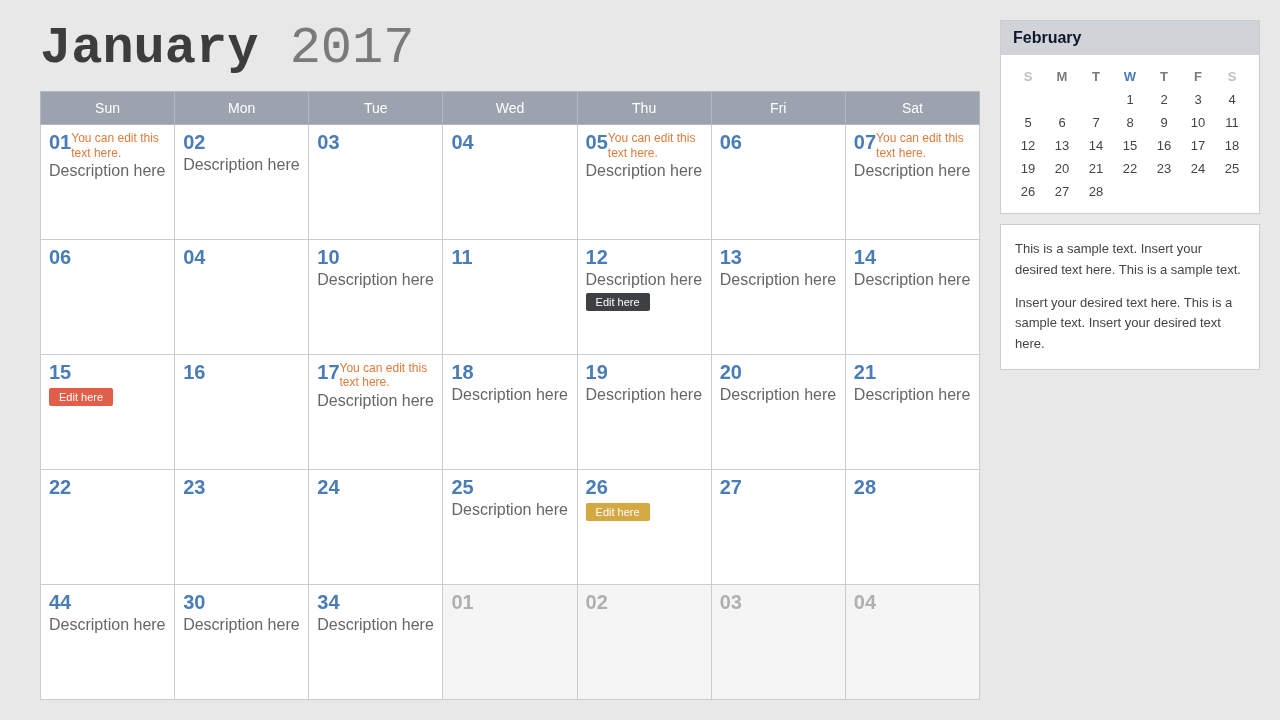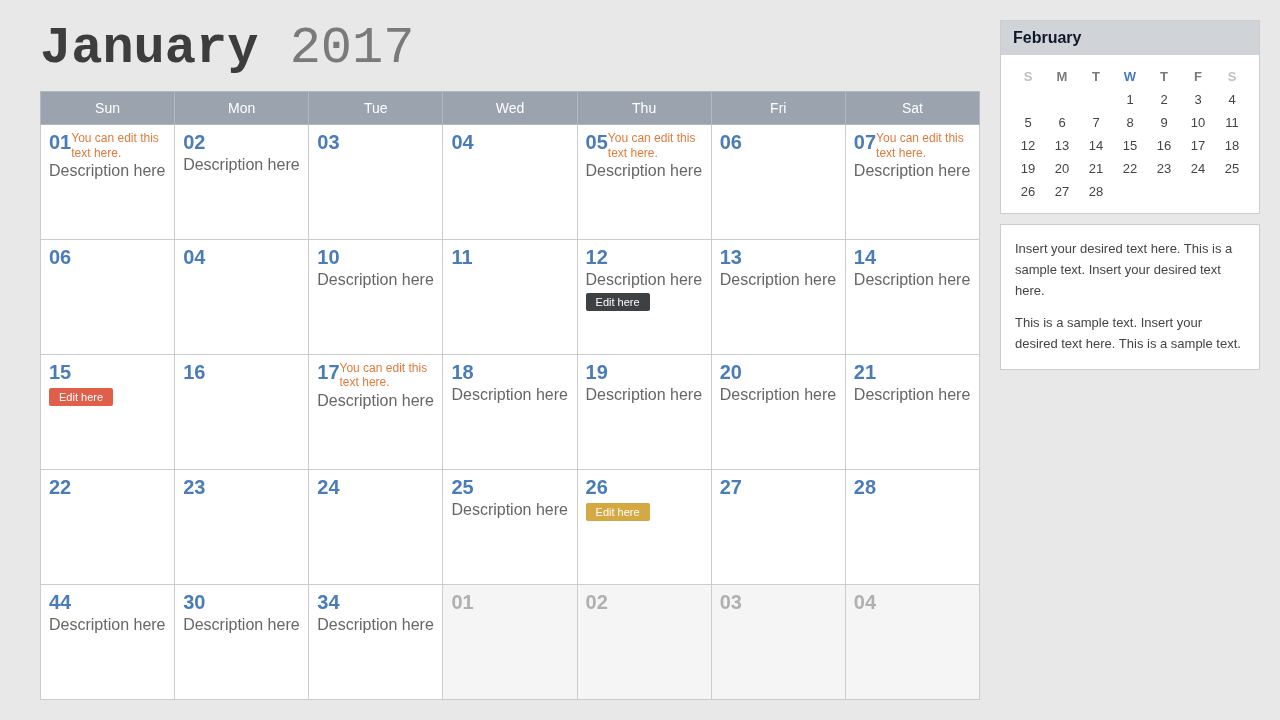--- a/index.html
+++ b/index.html
@@ -447,8 +447,8 @@
     </div>
   </div>
   <div class="sidebar-text">
+    <p>This is a sample text. Insert your desired text here. This is a sample text.</p>
     <p>Insert your desired text here. This is a sample text. Insert your desired text here.</p>
-    <p>This is a sample text. Insert your desired text here. This is a sample text.</p>
   </div>
 </div>
 

